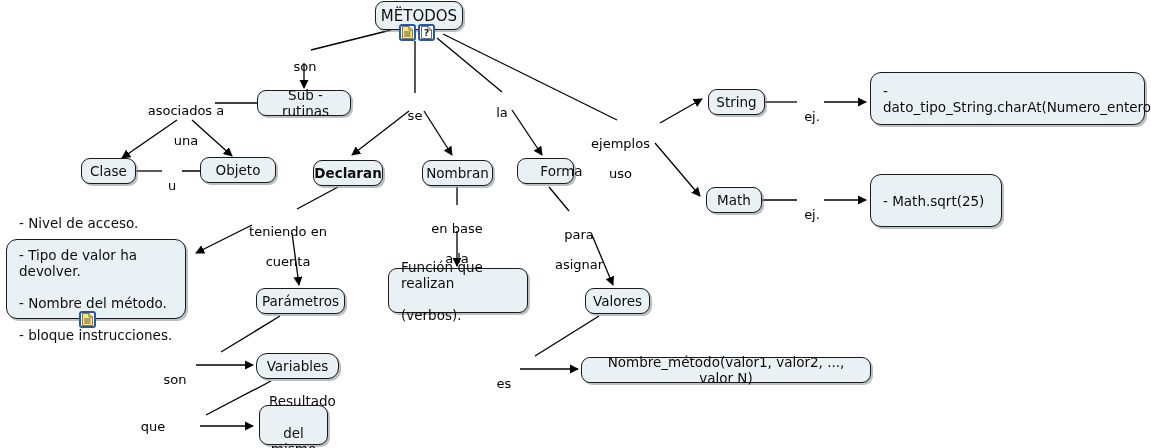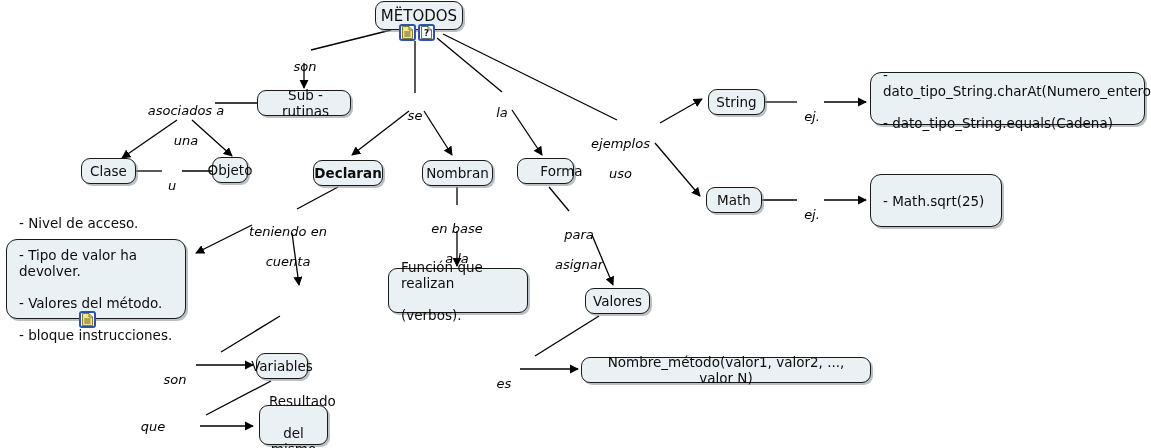--- a/index.html
+++ b/index.html
@@ -68,7 +68,7 @@
     white-space: pre-line;
     background: transparent;
   }
-  .label span { display: block; font-style: italic; }
+  .label span { display: block; }
   .icon-row {
     position: absolute;
     display: flex;

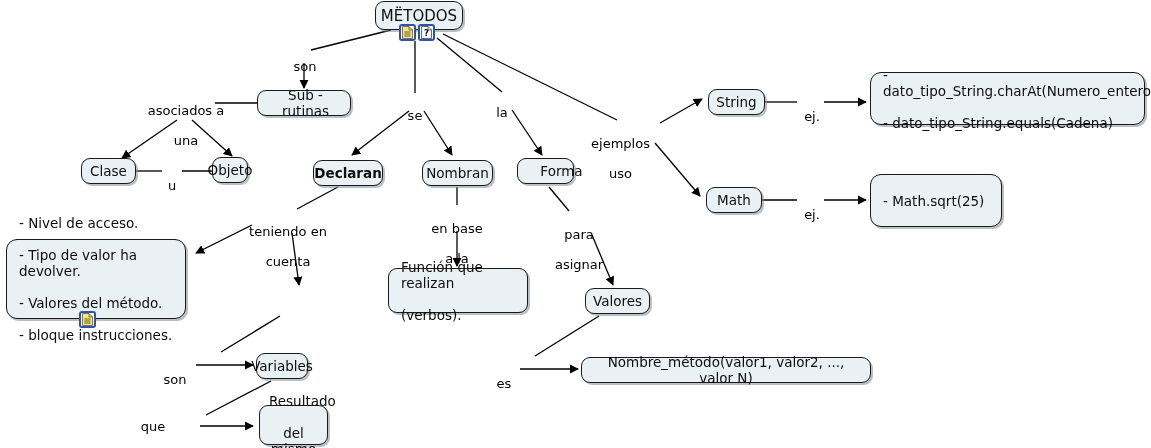--- a/index.html
+++ b/index.html
@@ -262,7 +262,6 @@
   <div class="node listbox" style="left:870px; top:72px; width:275px; height:53px;">
     <span class="lines">
       <span>- dato_tipo_String.charAt(Numero_entero)</span>
-      <span>- dato_tipo_String.equals(Cadena)</span>
     </span>
   </div>
 

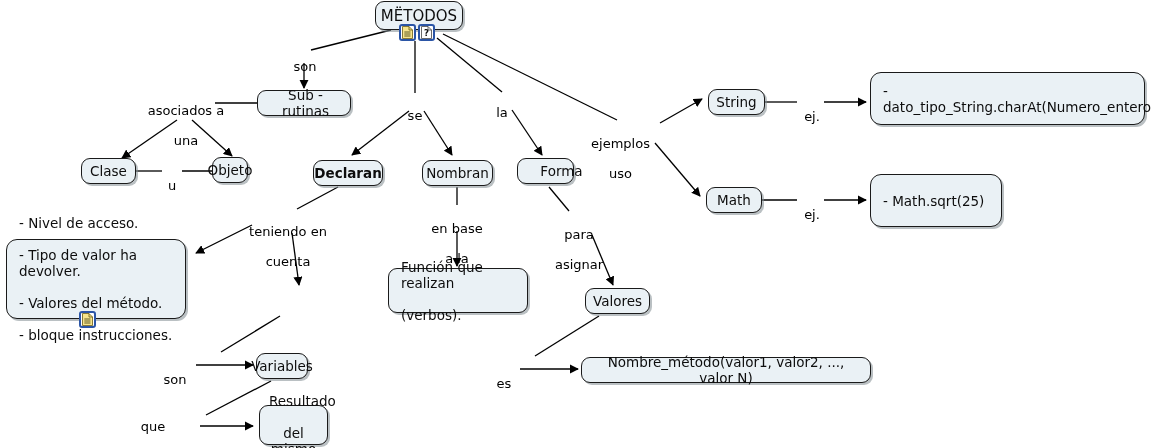--- a/index.html
+++ b/index.html
@@ -185,7 +185,7 @@
     <span>Clase</span>
   </div>
 
-  <div class="node" style="left:212px; top:157px; width:36px; height:26px;">
+  <div class="node" style="left:200px; top:157px; width:76px; height:26px;">
     <span>Objeto</span>
   </div>
 

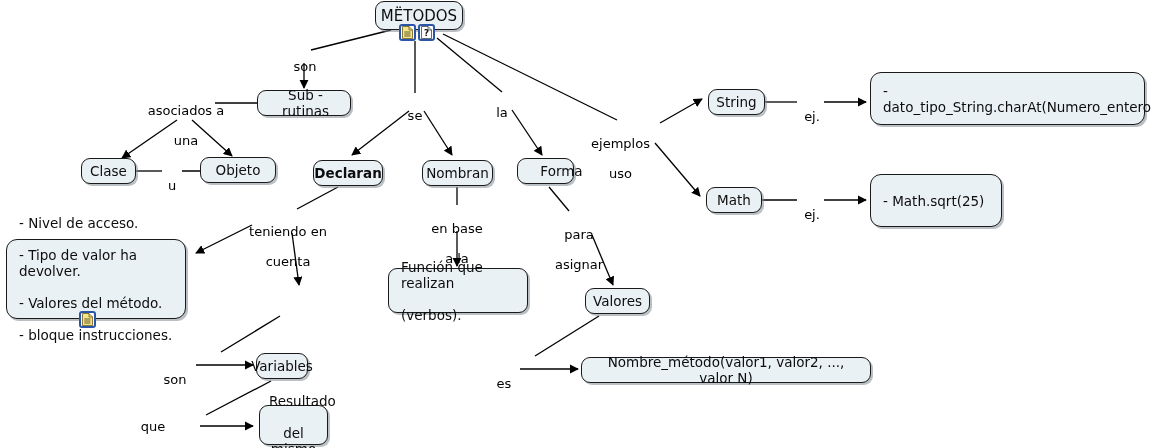--- a/index.html
+++ b/index.html
@@ -240,7 +240,7 @@
     <span class="lines">
       <span>- Nivel de acceso.</span>
       <span>- Tipo de valor ha devolver.</span>
-      <span>- Valores del método.</span>
+      <span>- Nombre del método.</span>
       <span>- bloque instrucciones.</span>
     </span>
   </div>

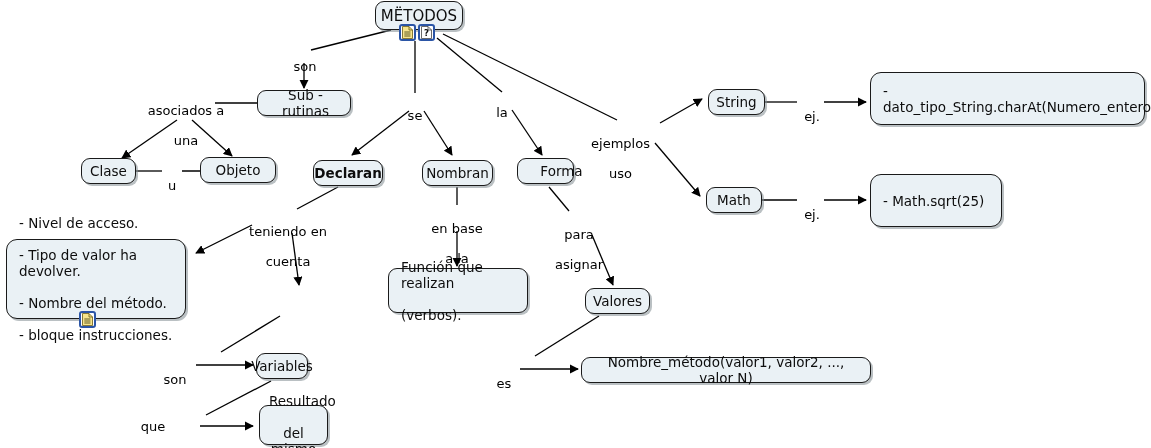--- a/index.html
+++ b/index.html
@@ -209,6 +209,9 @@
     <span>Math</span>
   </div>
 
+  <div class="node" style="left:256px; top:288px; width:89px; height:26px;">
+    <span>Parámetros</span>
+  </div>
 
   <div class="node" style="left:256px; top:353px; width:52px; height:26px;">
     <span>Variables</span>

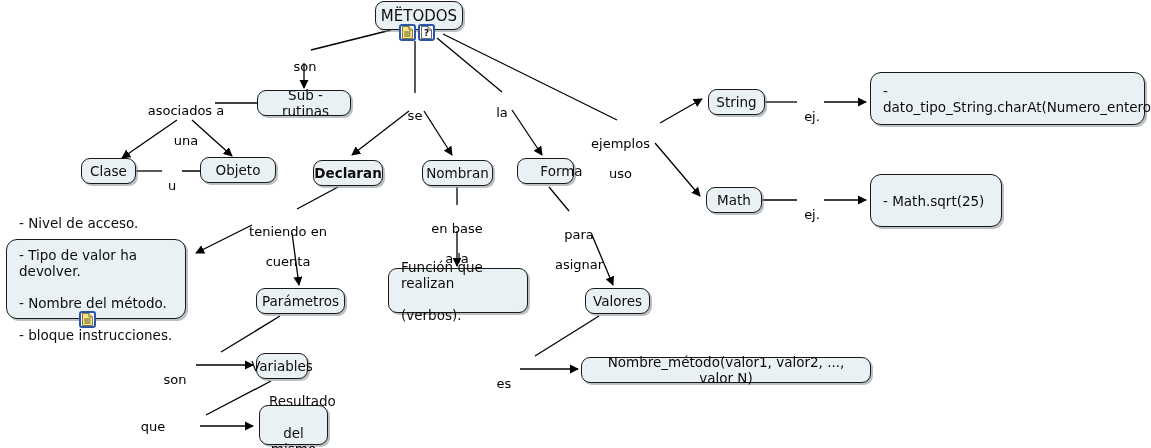--- a/index.html
+++ b/index.html
@@ -213,7 +213,7 @@
     <span>Parámetros</span>
   </div>
 
-  <div class="node" style="left:256px; top:353px; width:52px; height:26px;">
+  <div class="node" style="left:256px; top:353px; width:83px; height:26px;border-radius:11px;">
     <span>Variables</span>
   </div>
 

